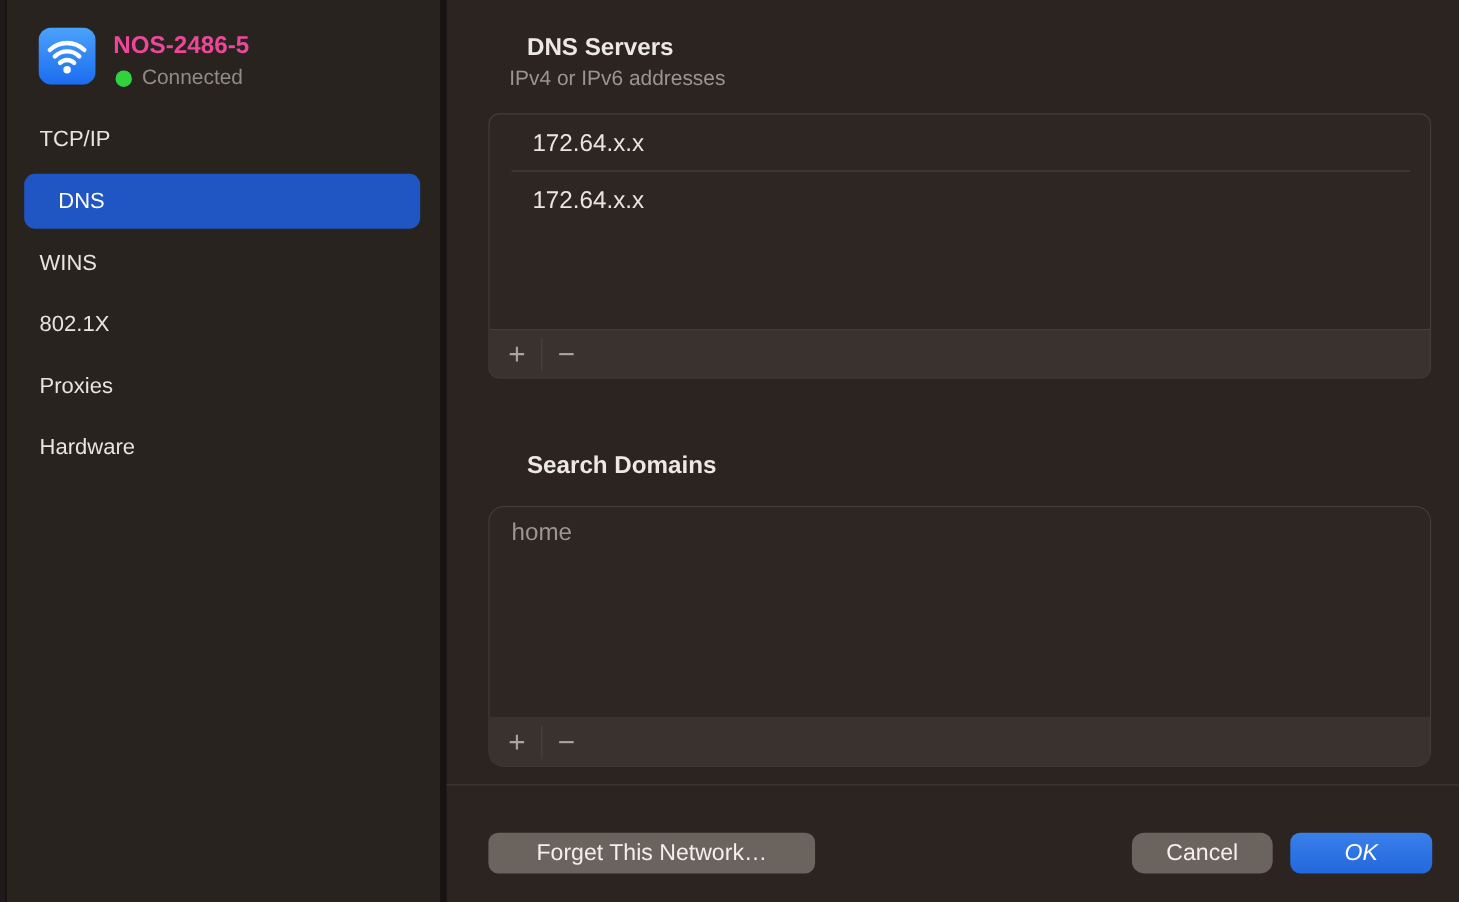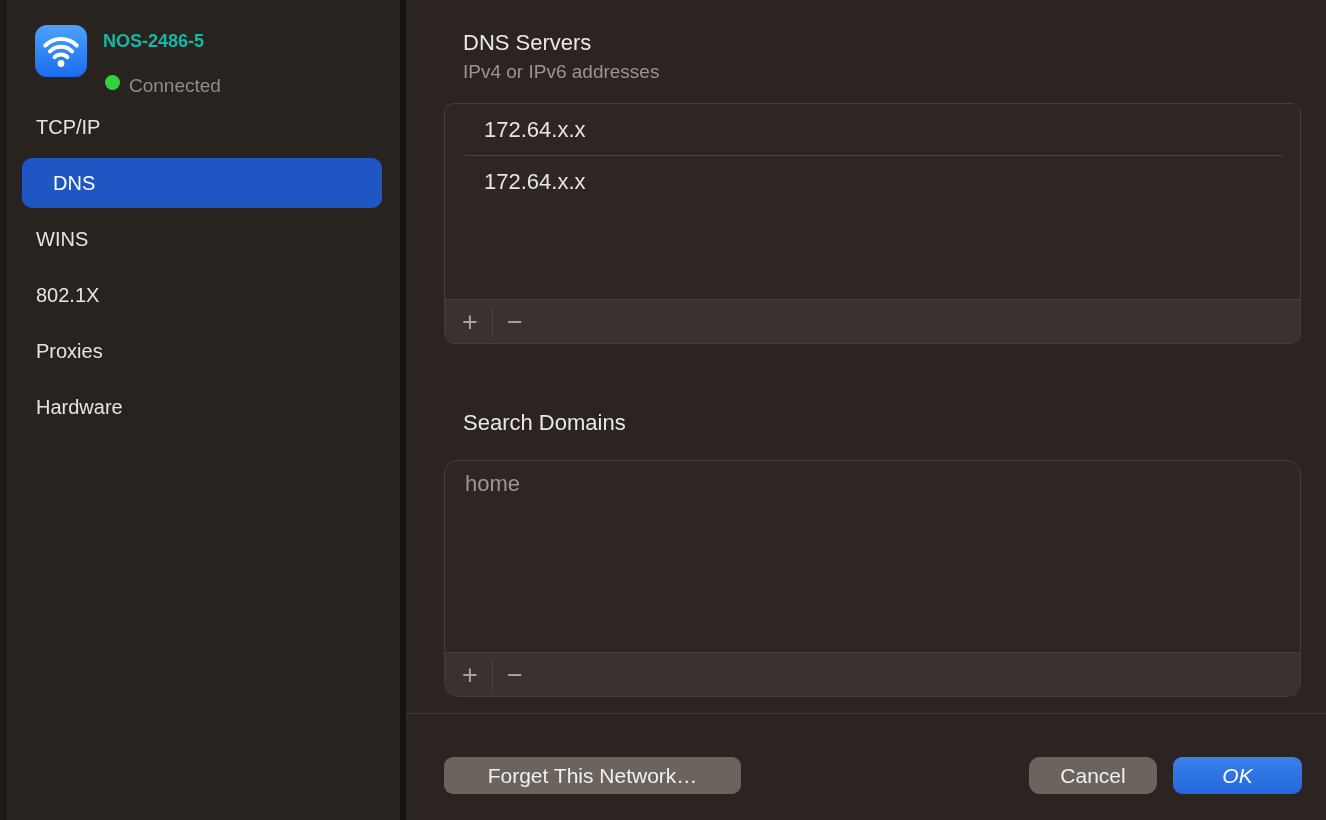--- a/index.html
+++ b/index.html
@@ -29,7 +29,7 @@
   }
   .net-name {
     position: absolute; left: 103px; top: 28px;
-    font-size: 18px; font-weight: 600; color: #14b8a6; line-height: 26px;
+    font-size: 22px; font-weight: 600; color: #ec4899; line-height: 26px;
   }
   .status-row { position: absolute; left: 105px; top: 75px; display: flex; align-items: flex-start; }
   .status-dot {

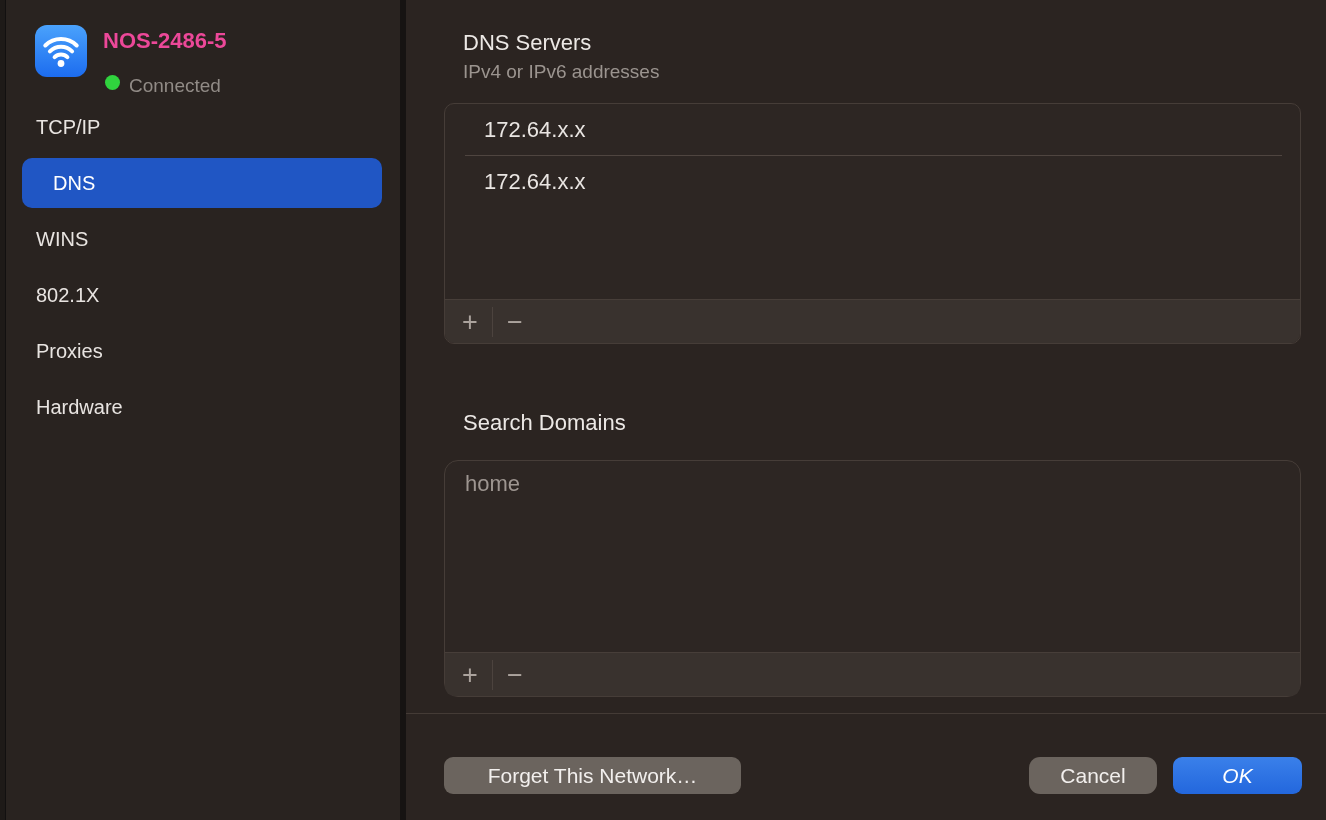--- a/index.html
+++ b/index.html
@@ -51,8 +51,8 @@
   .content { position: absolute; left: 406px; top: 0; width: 920px; height: 820px; }
 
   .section-title {
-    position: absolute; left: 57px;
-    font-size: 22px; font-weight: 400; color: #ece8e5; line-height: 26px;
+    position: absolute; left: 73px;
+    font-size: 22px; font-weight: 700; color: #ece8e5; line-height: 26px;
   }
   .section-sub {
     position: absolute; left: 57px;

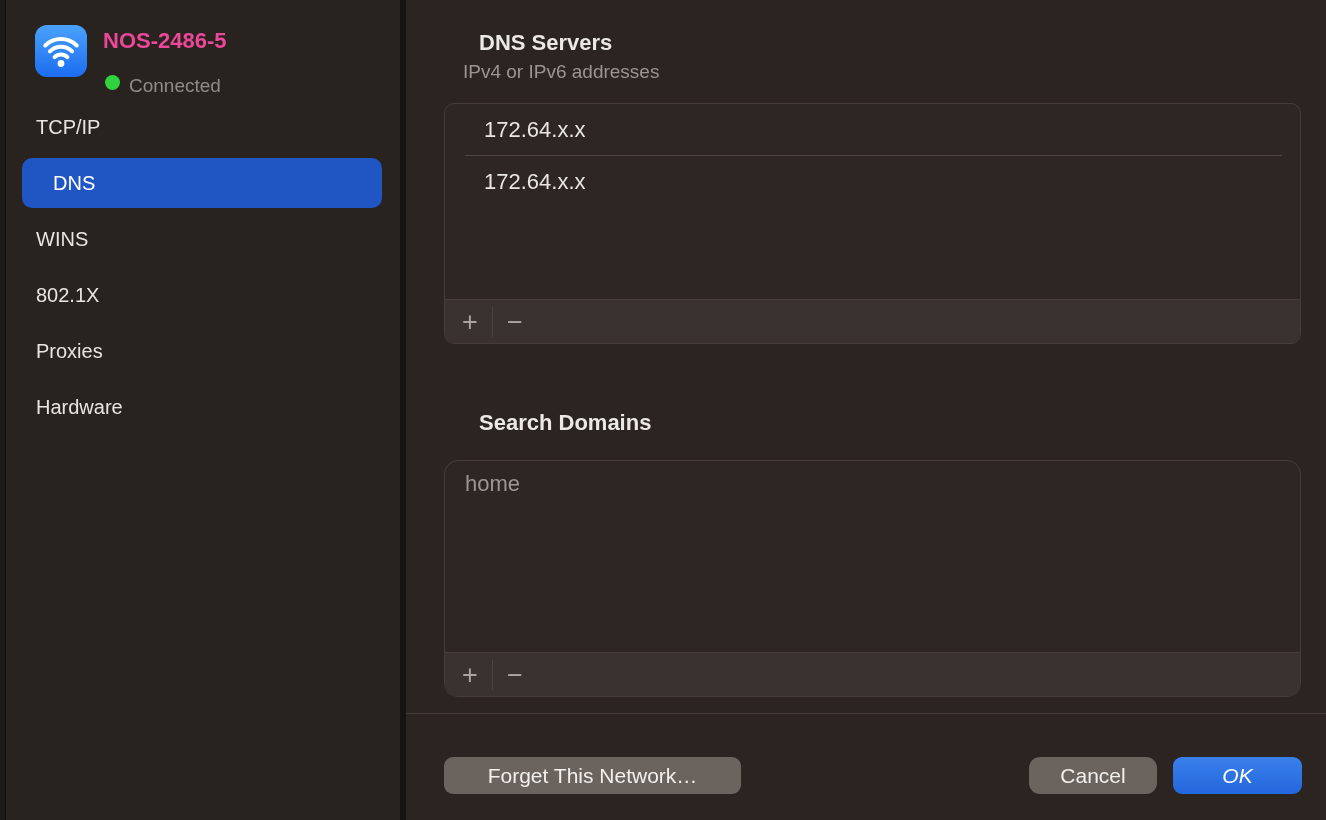--- a/index.html
+++ b/index.html
@@ -31,7 +31,7 @@
     position: absolute; left: 103px; top: 28px;
     font-size: 22px; font-weight: 600; color: #ec4899; line-height: 26px;
   }
-  .status-row { position: absolute; left: 105px; top: 75px; display: flex; align-items: flex-start; }
+  .status-row { position: absolute; left: 105px; top: 60px; display: flex; align-items: center; }
   .status-dot {
     width: 15px; height: 15px; border-radius: 50%;
     background: #30d33e; margin-right: 9px;

